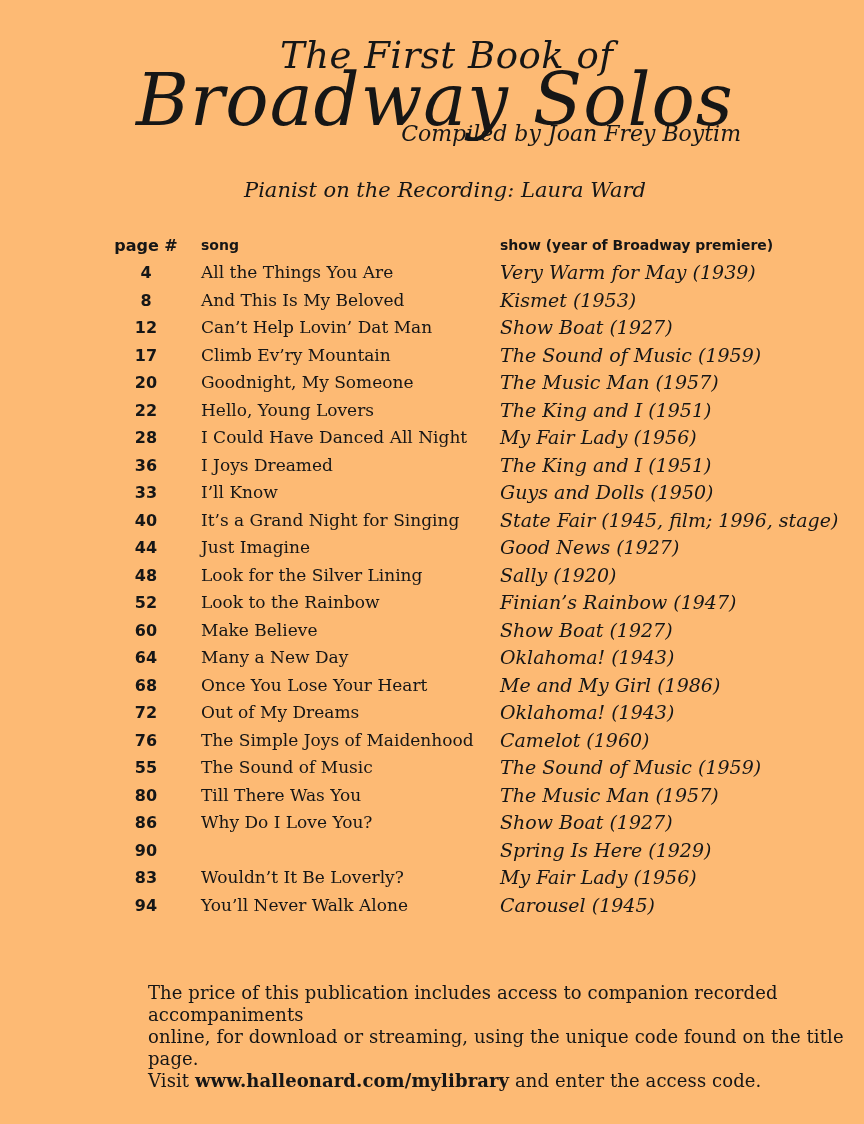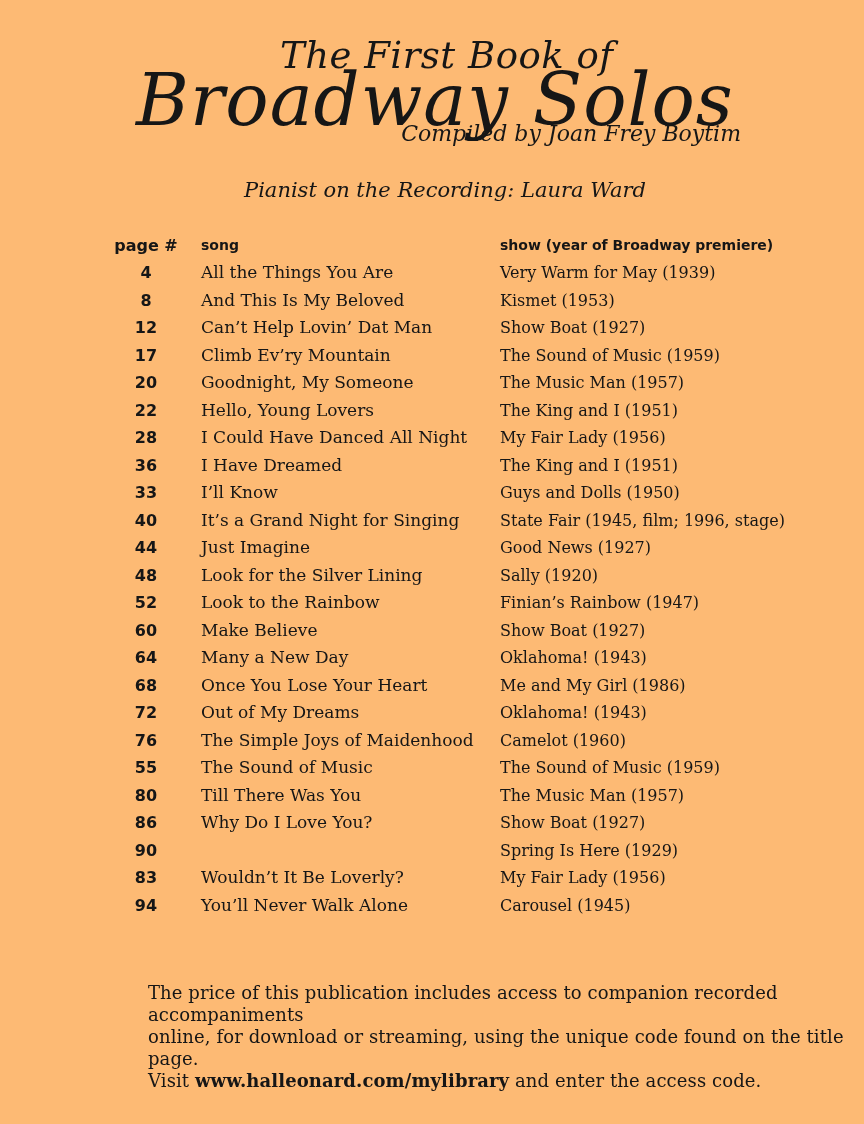--- a/index.html
+++ b/index.html
@@ -92,7 +92,8 @@
     left: 500px;
     top: 50%;
     transform: translateY(-50%);
-    font-size: 16px;
+    font-style: italic;
+    font-size: 19px;
     white-space: nowrap;
   }
   .header-row .cell-song,

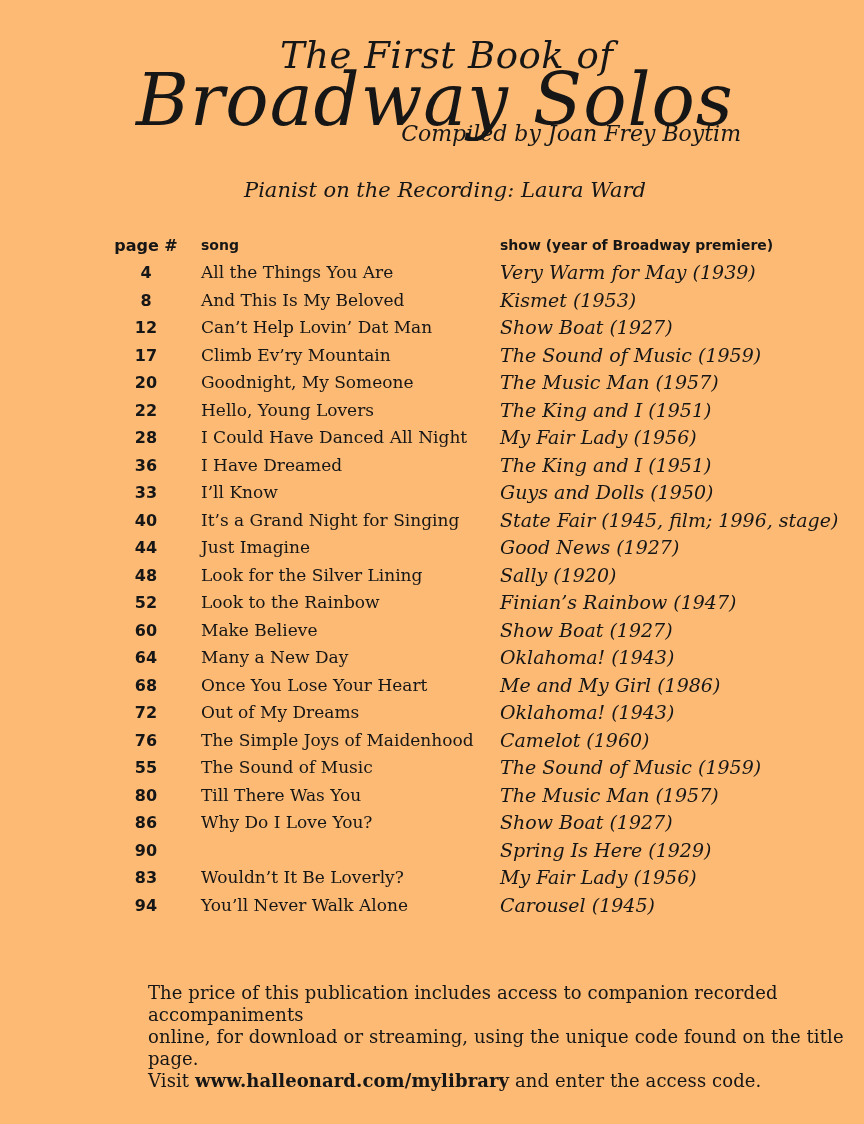--- a/index.html
+++ b/index.html
@@ -180,7 +180,7 @@
 
     <div class="row">
       <span class="cell-page">36</span>
-      <span class="cell-song">I Have Dreamed</span>
+      <span class="cell-song">I Joys Dreamed</span>
       <span class="cell-show">The King and I (1951)</span>
     </div>
 

